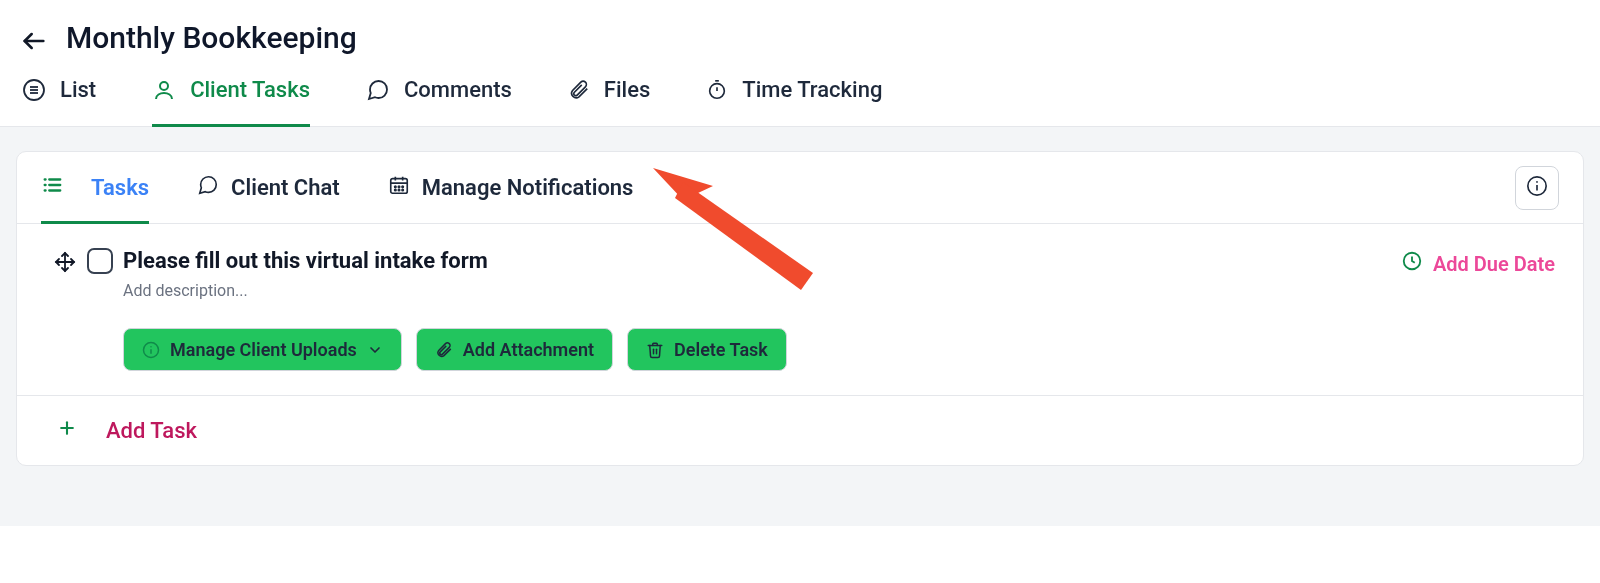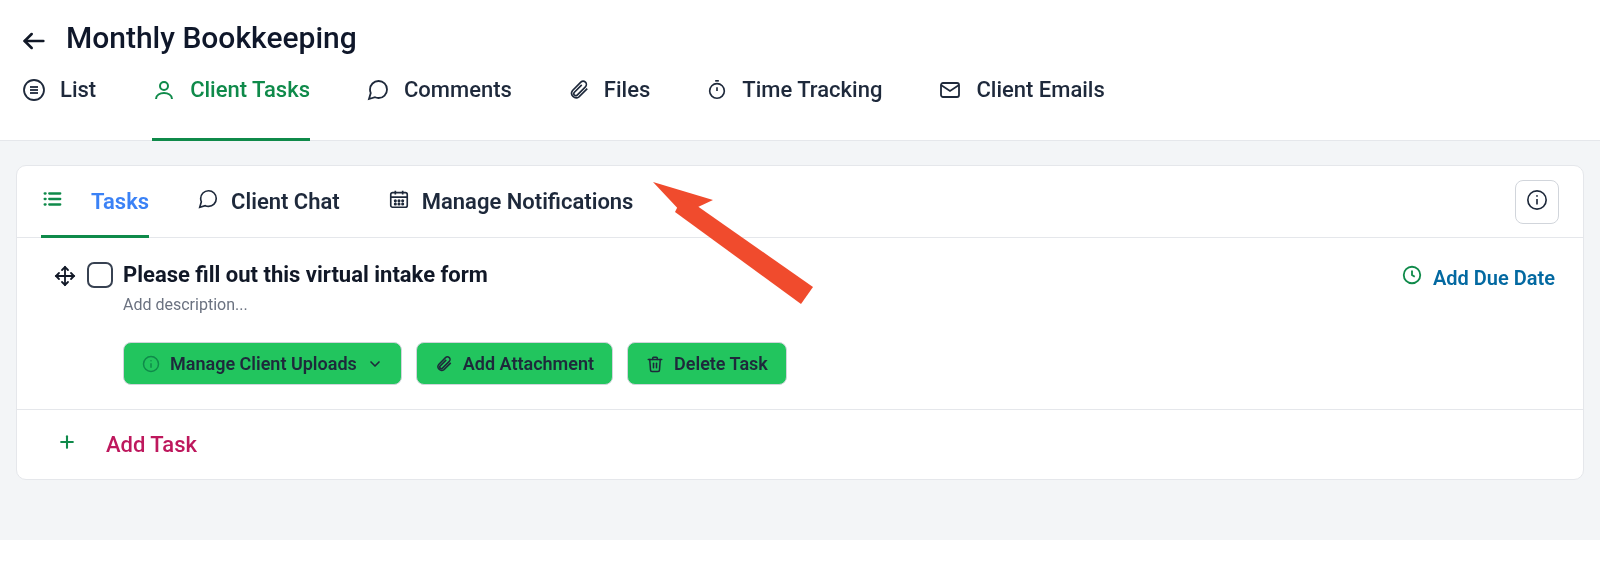--- a/index.html
+++ b/index.html
@@ -37,7 +37,7 @@
     font-size: 22px;
     font-weight: 500;
     color: #1e293b;
-    padding-bottom: 36px;
+    padding-bottom: 22px;
     cursor: pointer;
     border-bottom: 3px solid transparent;
     margin-bottom: -1px;

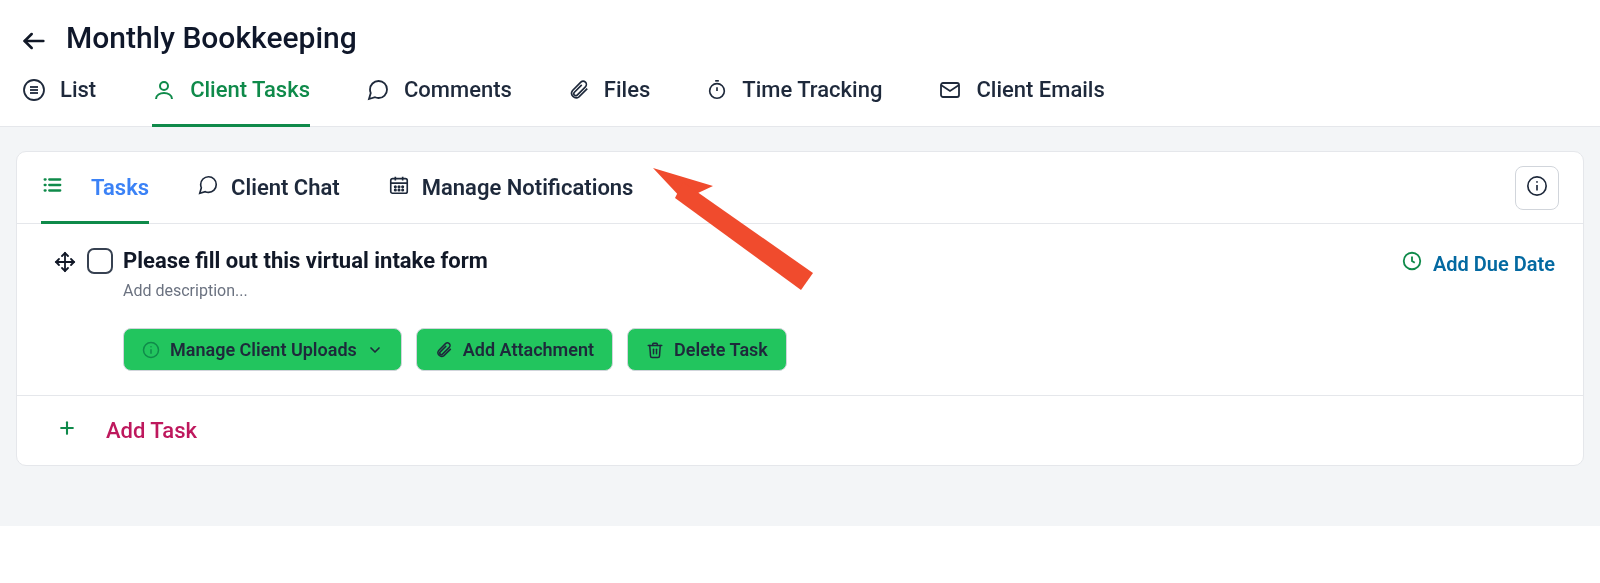--- a/index.html
+++ b/index.html
@@ -244,15 +244,6 @@
     <span>Time Tracking</span>
   </div>
 
-  <div class="main-tab">
-    <span class="icon">
-      <svg width="24" height="24" viewBox="0 0 24 24" fill="none" stroke="#1e293b" stroke-width="1.8">
-          <rect x="3" y="5" width="18" height="14" rx="2"></rect>
-          <polyline points="3 7 12 13 21 7"></polyline>
-        </svg>
-    </span>
-    <span>Client Emails</span>
-  </div>
 </div>
 
 <div class="panel-wrap">

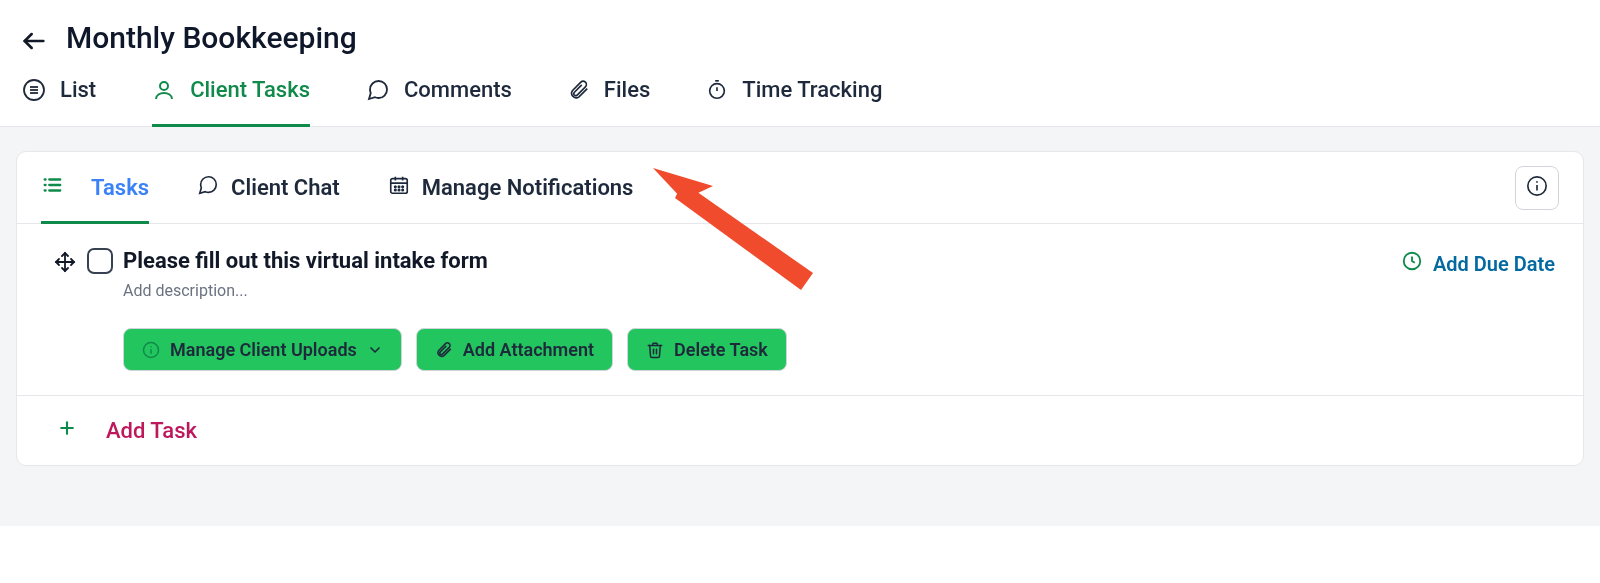--- a/index.html
+++ b/index.html
@@ -152,7 +152,7 @@
     display: flex;
     align-items: center;
     gap: 10px;
-    color: #0369a1;
+    color: #ec4899;
     font-size: 20px;
     font-weight: 600;
     cursor: pointer;

